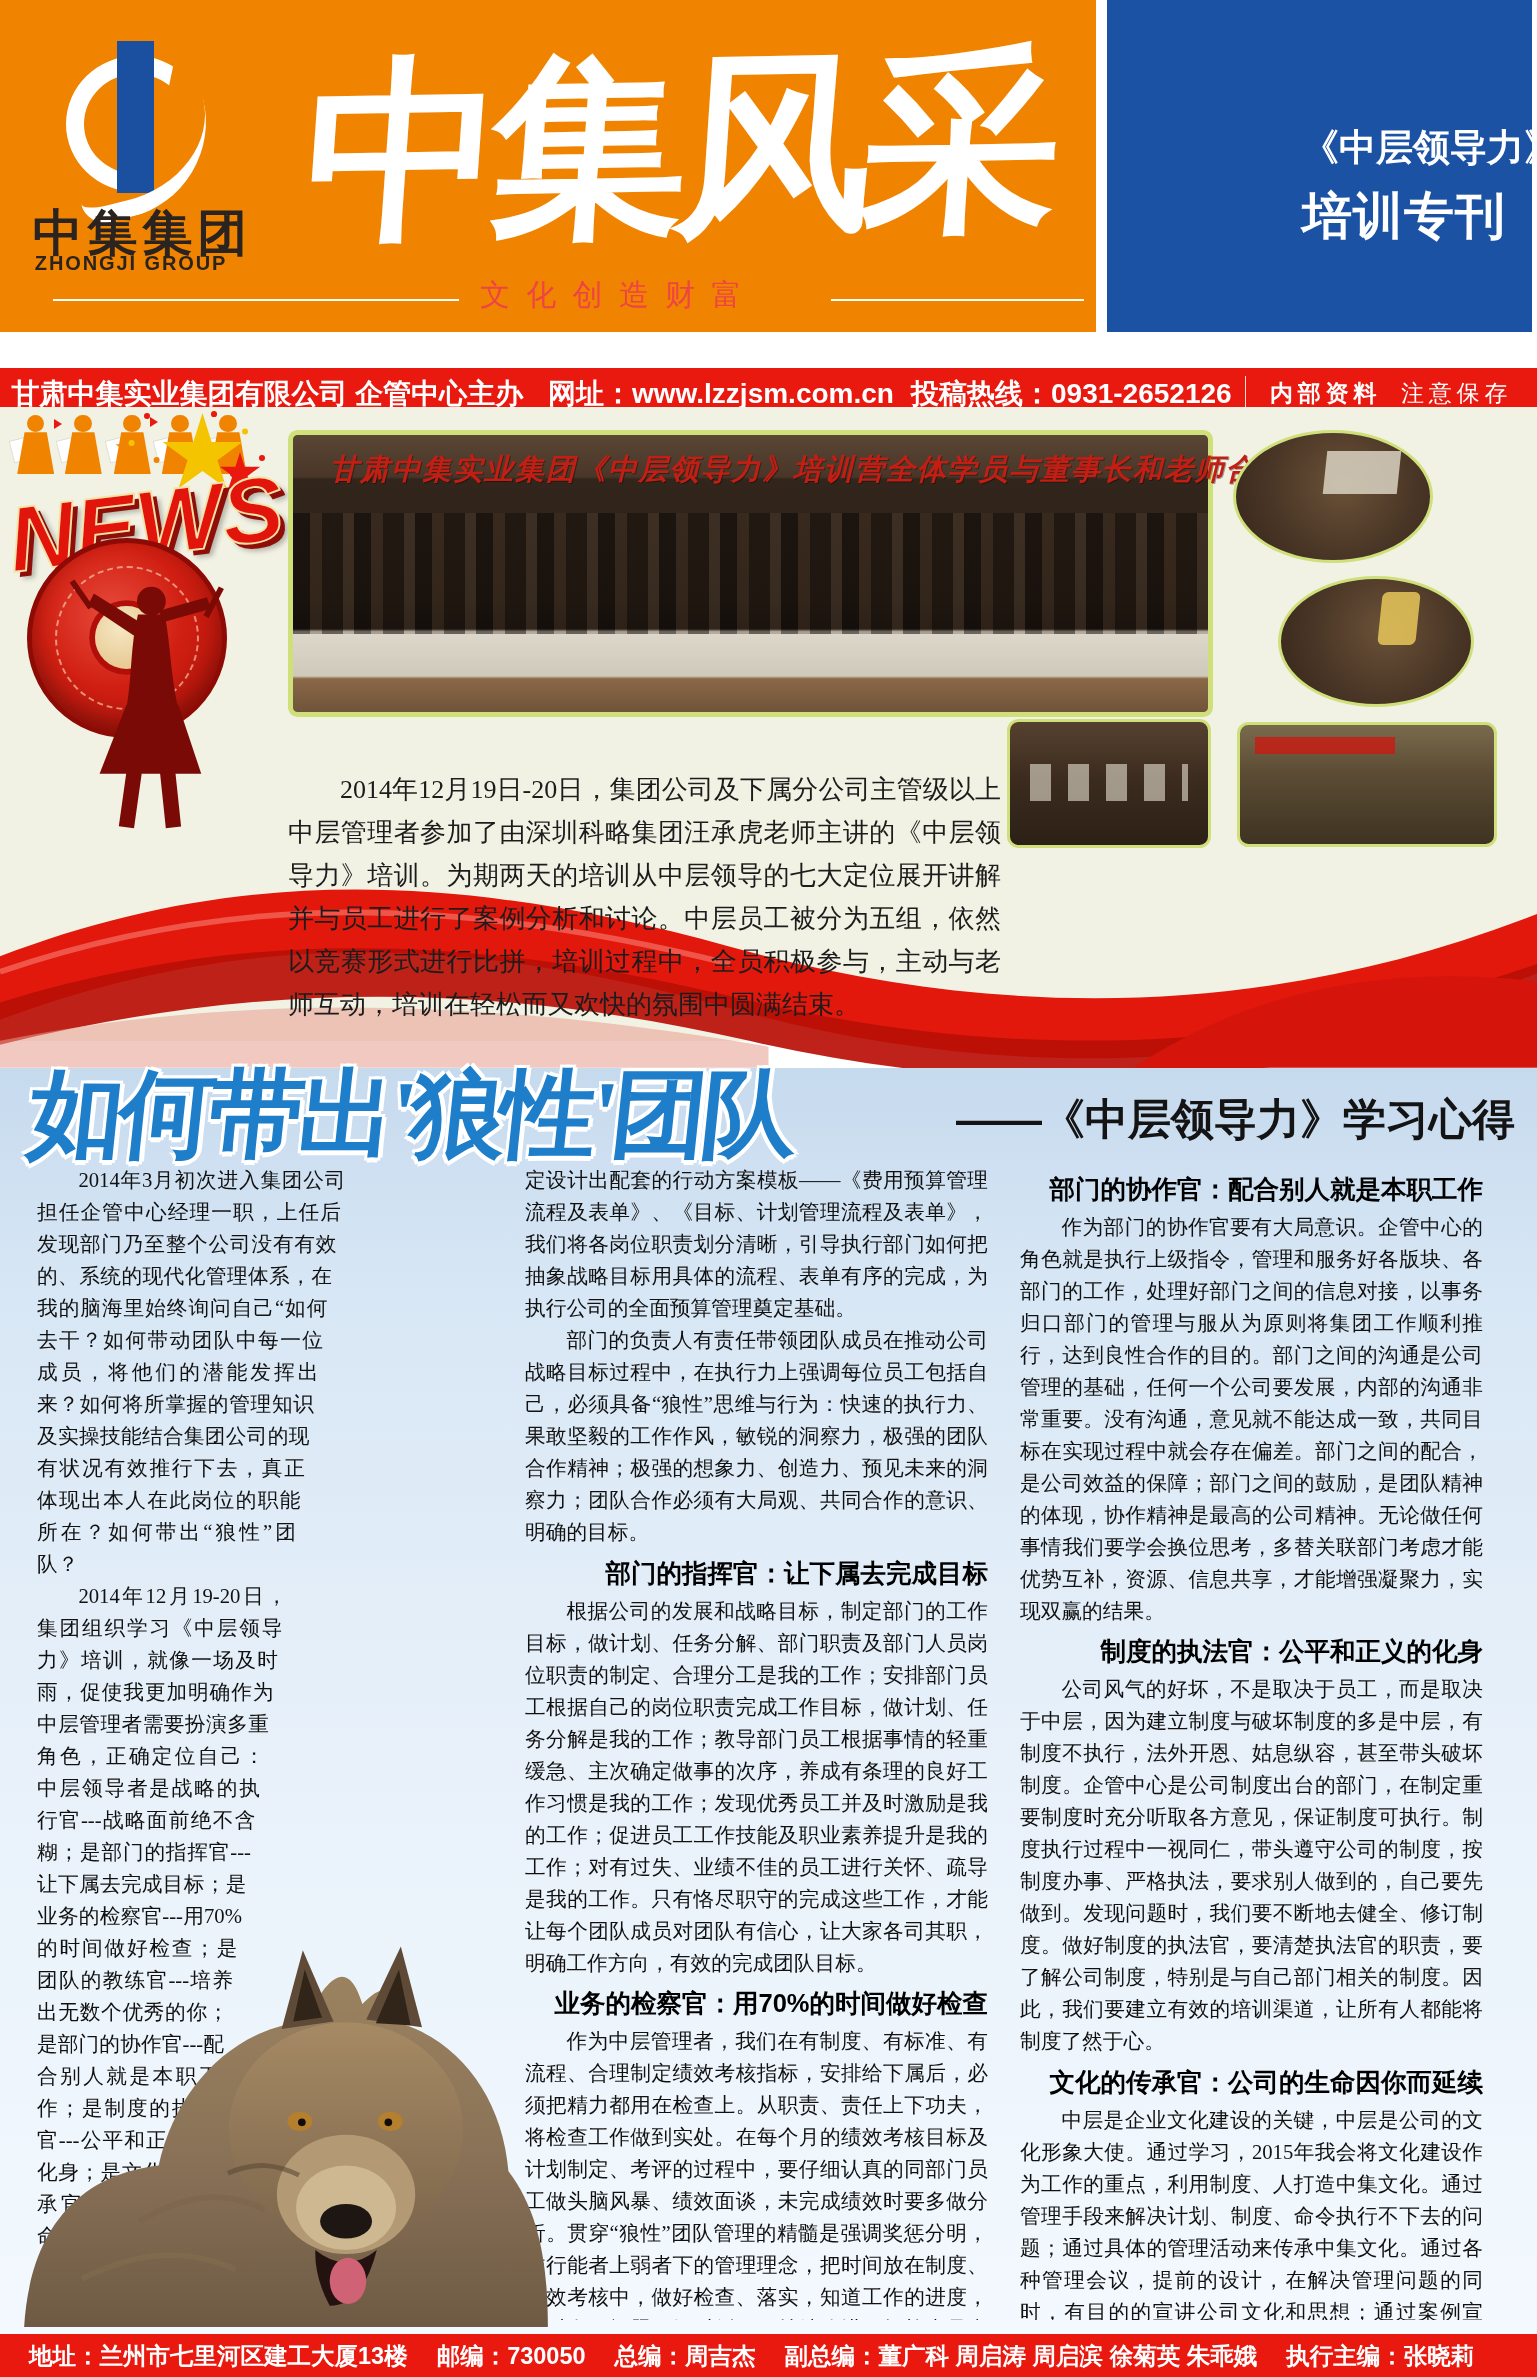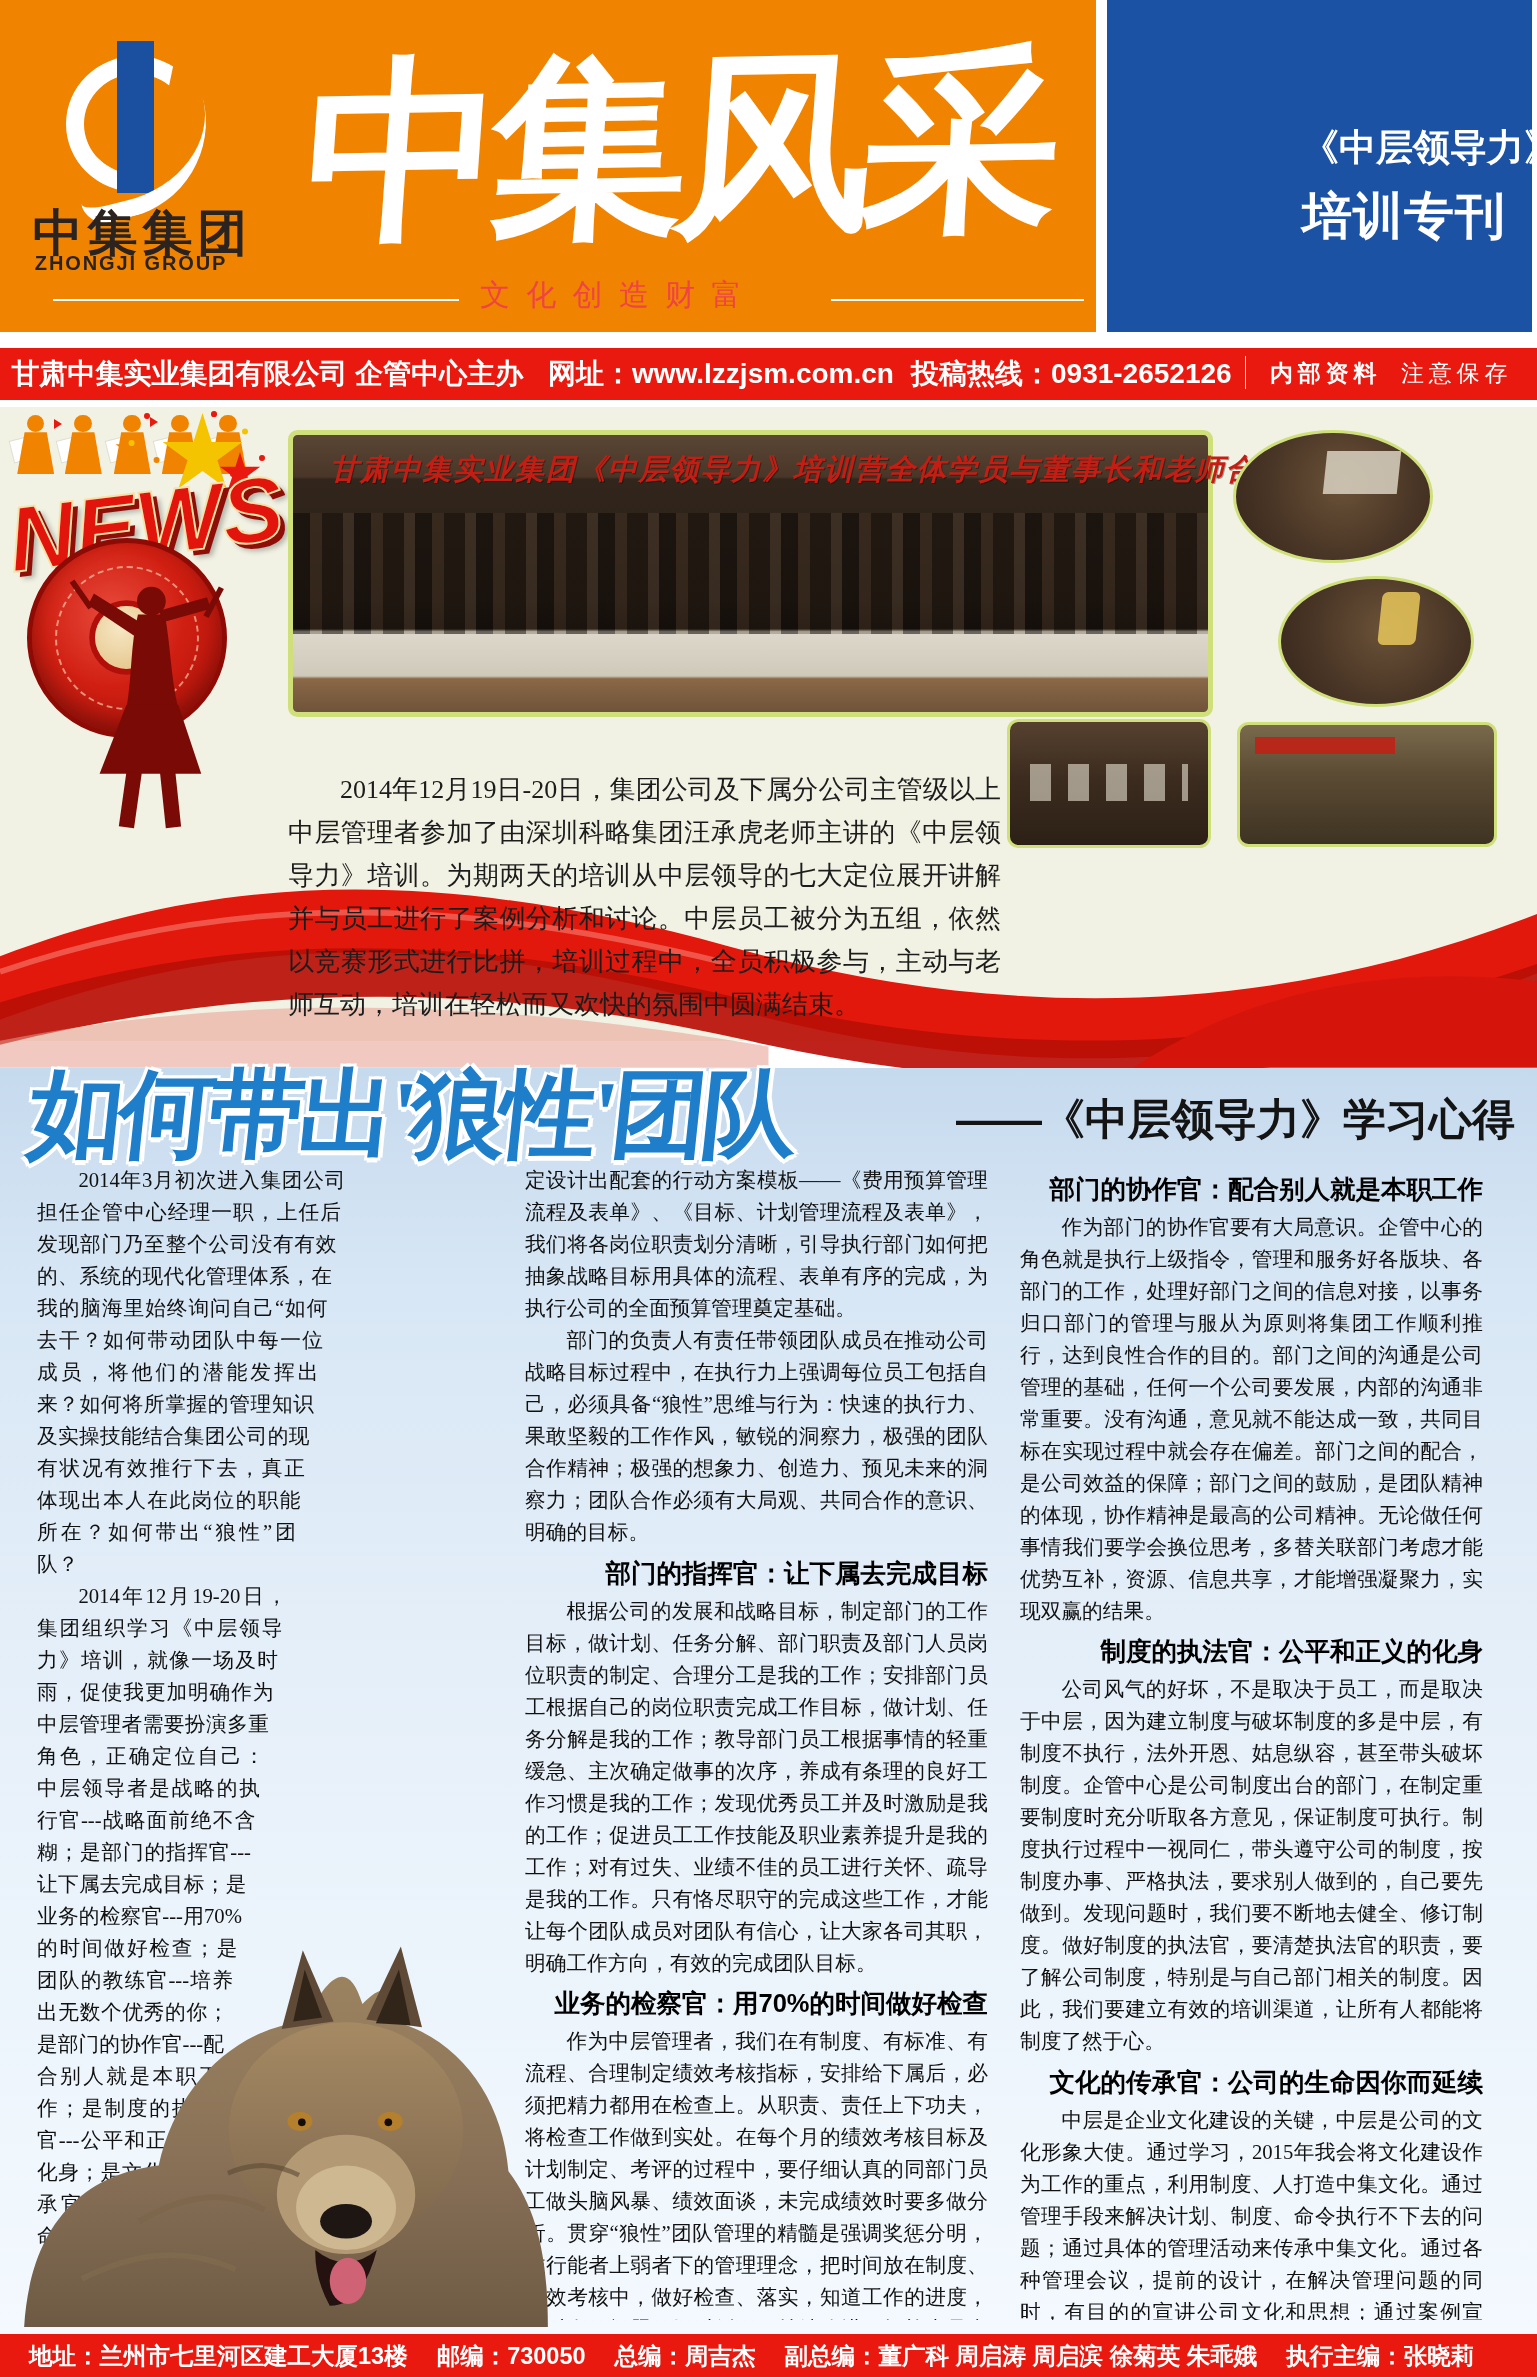--- a/index.html
+++ b/index.html
@@ -30,7 +30,7 @@
   .special .s1{font-size:37px;font-weight:bold;white-space:nowrap;letter-spacing:0;}
   .special .s2{font-size:50px;font-weight:bold;letter-spacing:1px;margin-top:9.6px;white-space:nowrap;}
   
-  .info-bar{position:absolute;left:0;top:348px;width:1537px;height:52px;background:#E9190F;color:#fff;}
+  .info-bar{position:absolute;left:0;top:368px;width:1537px;height:52px;background:#E9190F;color:#fff;}
   .info-bar span{position:absolute;top:6.7px;white-space:nowrap;font-weight:bold;
                  font-family:"Liberation Sans","DejaVu Sans",sans-serif;}
   .ib-host{left:11.5px;font-size:28px;}

